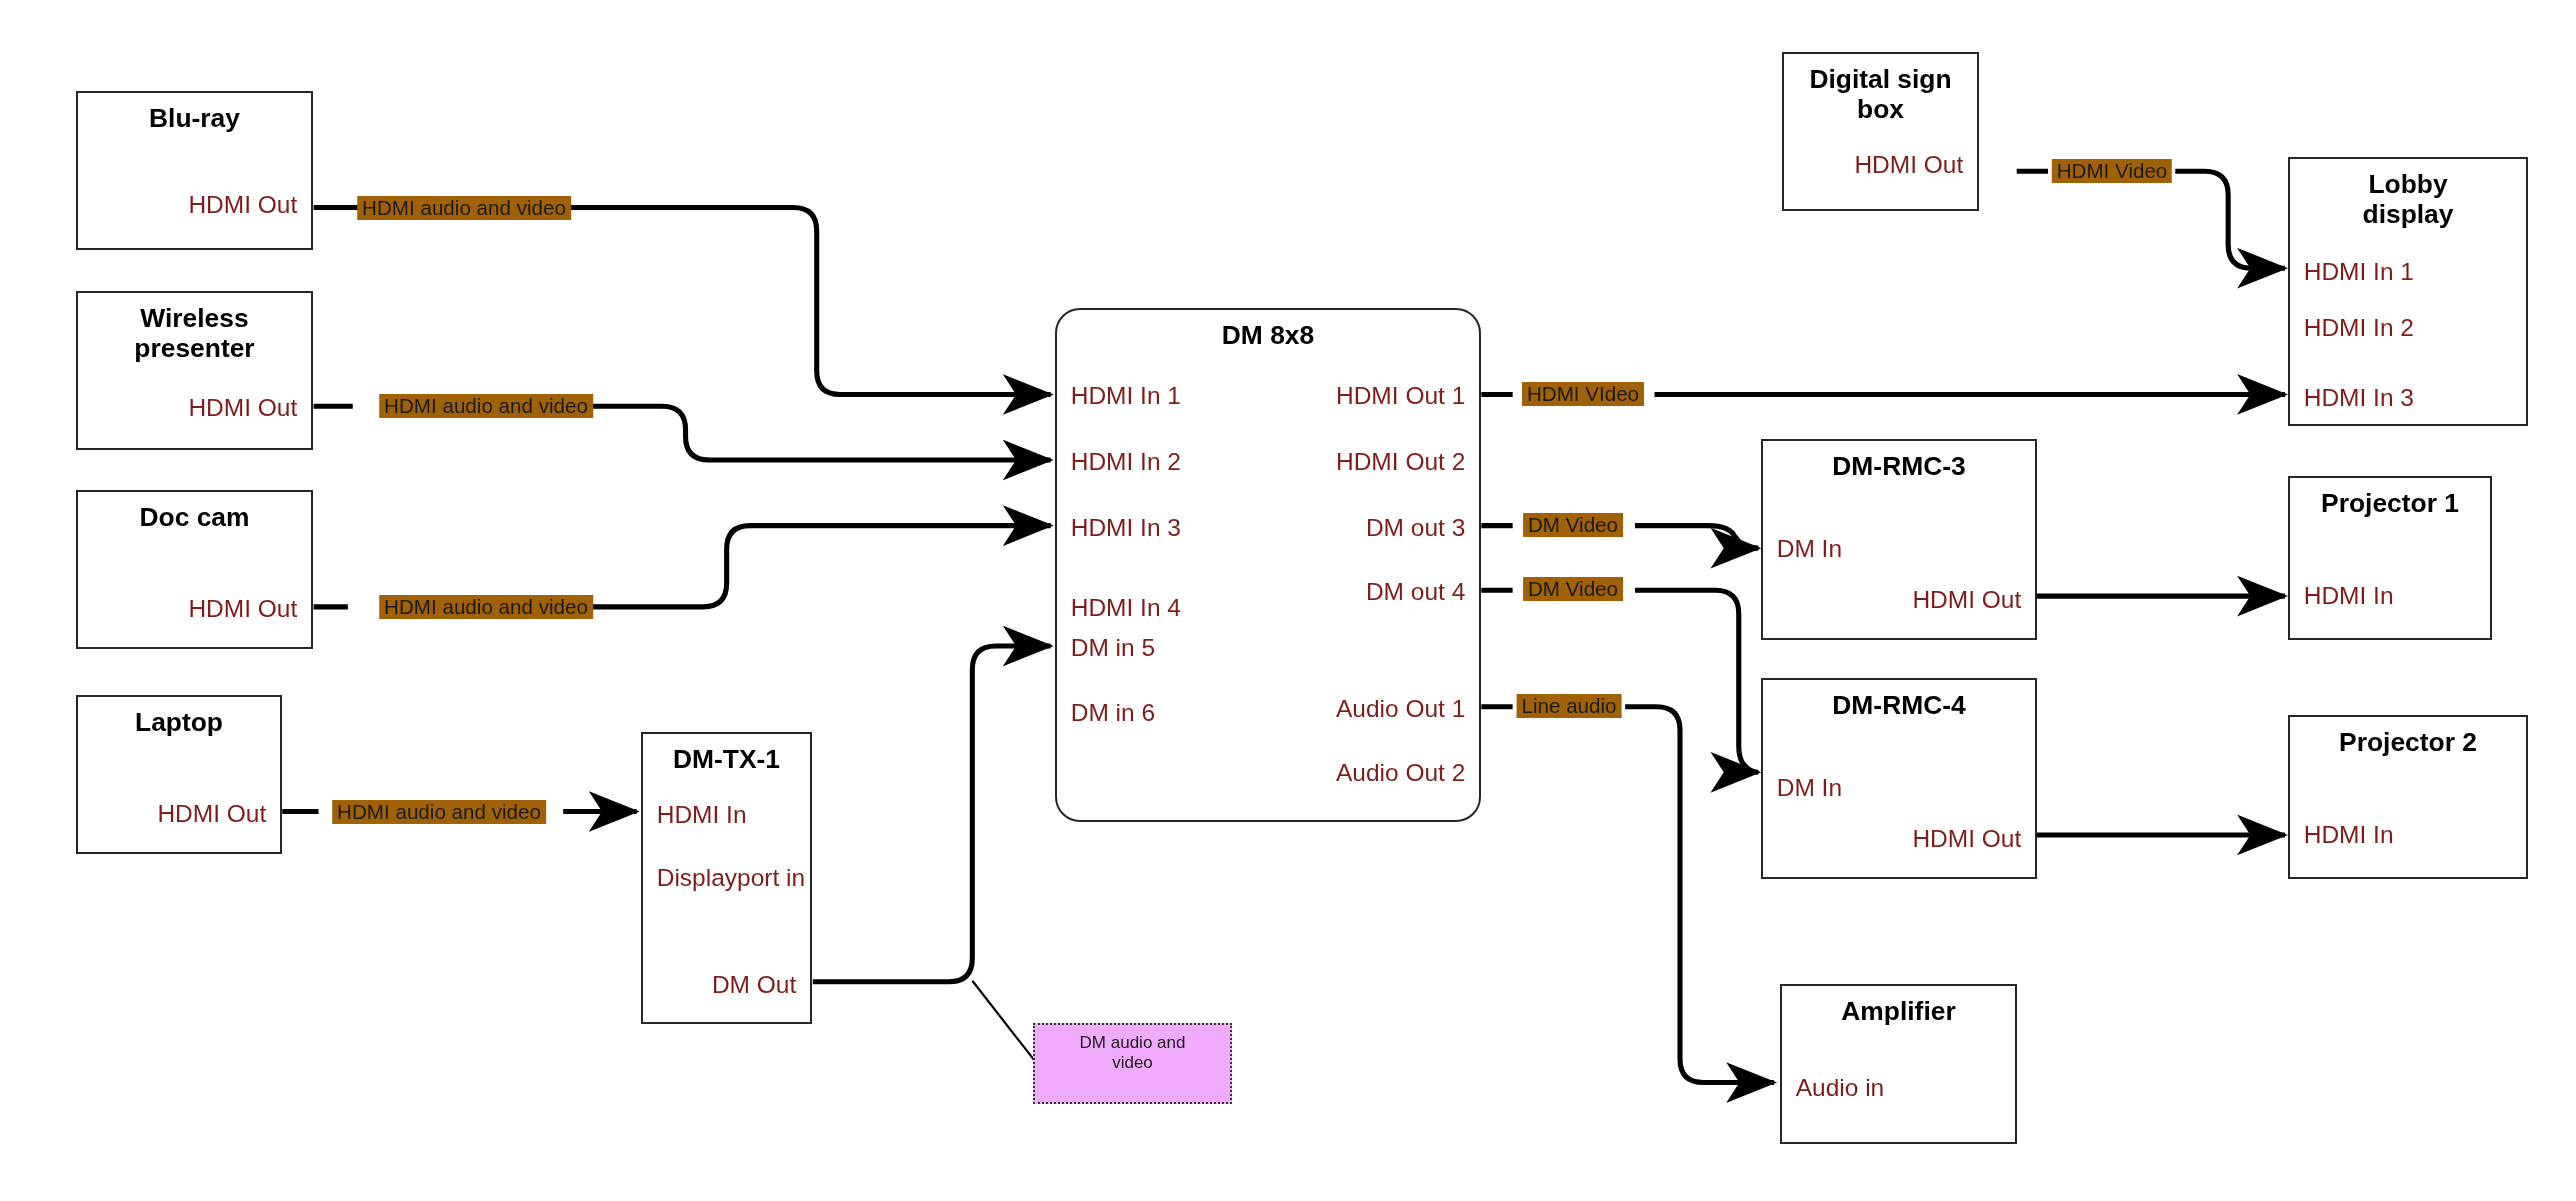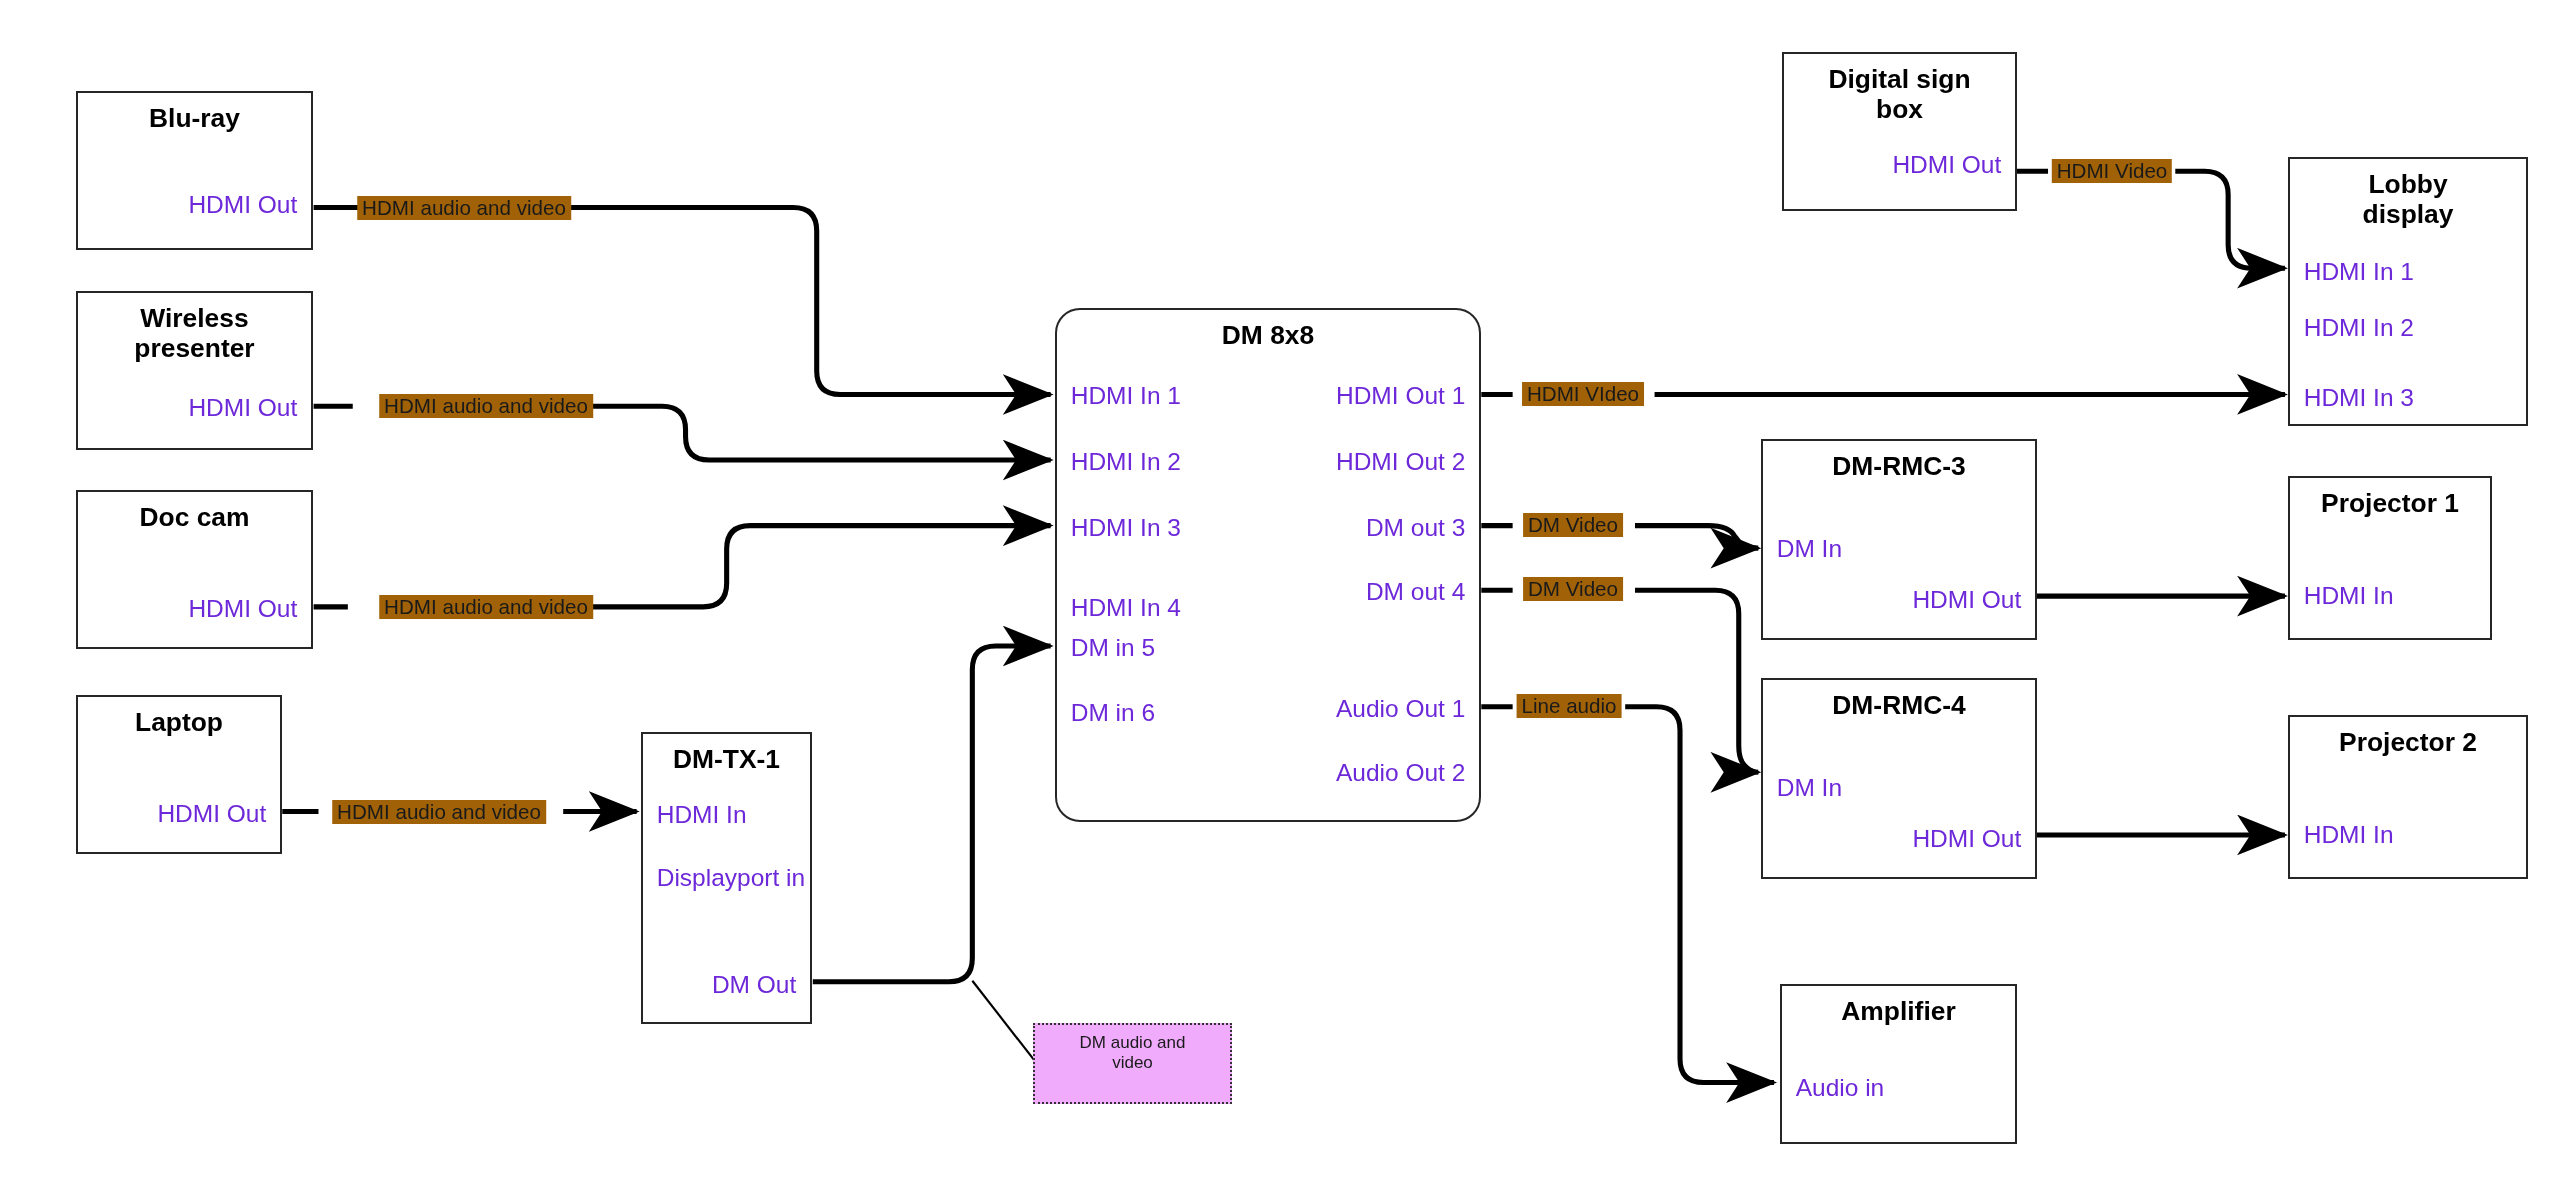--- a/index.html
+++ b/index.html
@@ -103,7 +103,7 @@
     <div class="port right" style="top:449px;">Audio Out 2</div>
   </div>
 
-  <div class="node" style="left:1782px;top:52px;width:235px;height:159px;">
+  <div class="node" style="left:1782px;top:52px;width:197px;height:159px;">
     <div class="title">
       <span>Digital sign</span><br>
       <span>box</span>

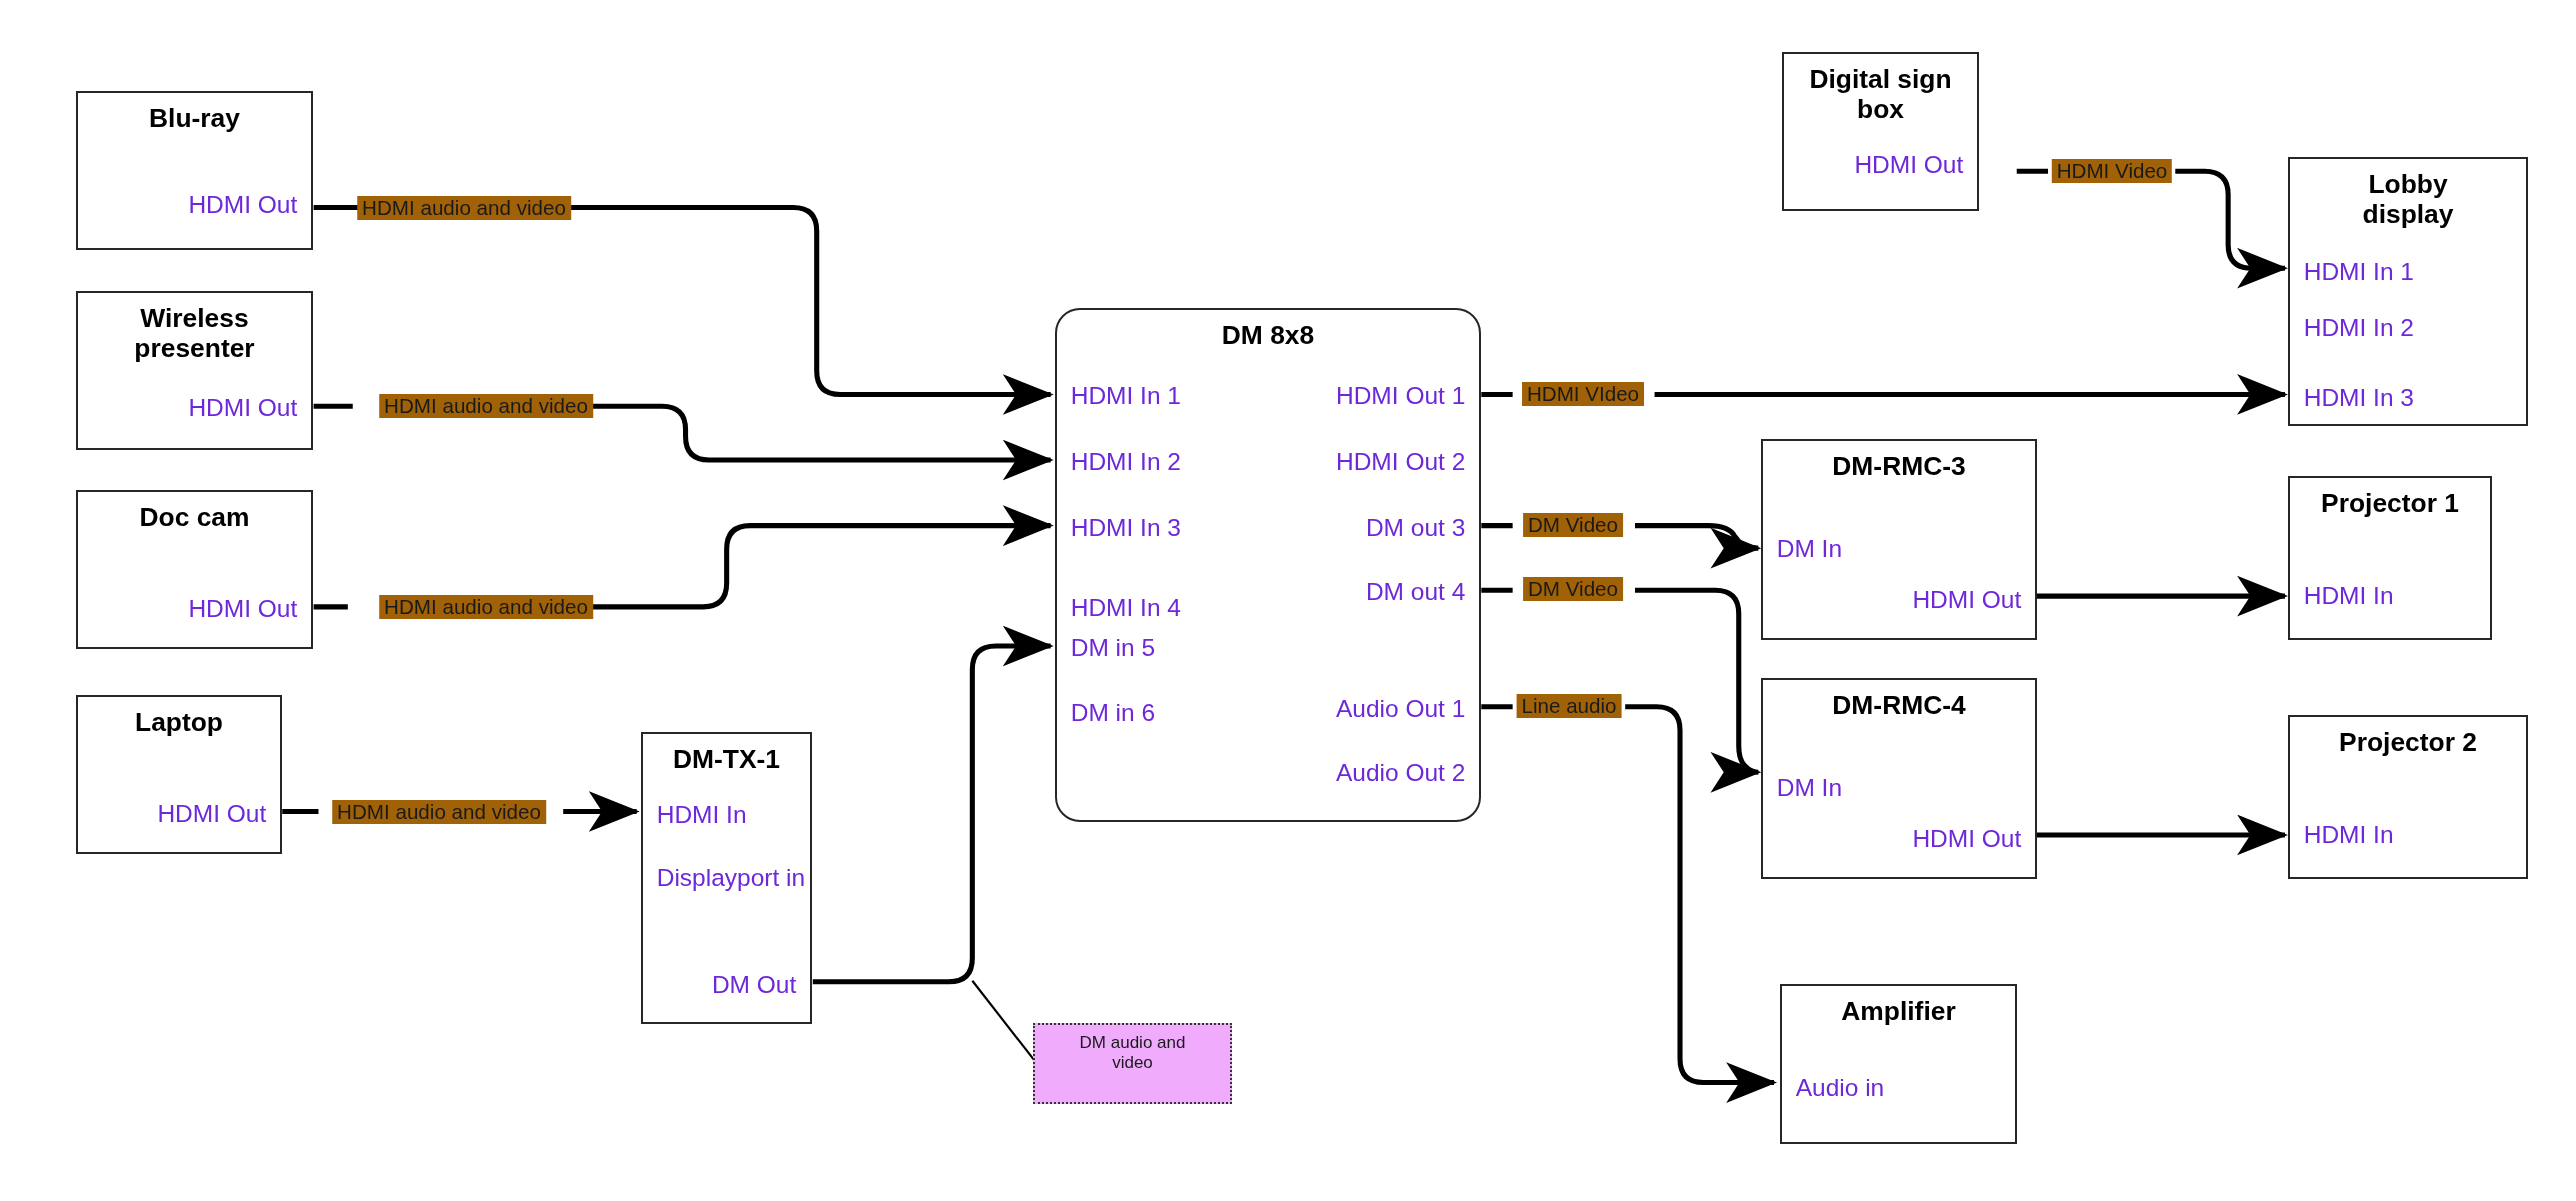--- a/index.html
+++ b/index.html
@@ -8,7 +8,7 @@
   svg#wires{position:absolute;left:0;top:0;width:2576px;height:1201px;}
   .node{position:absolute;box-sizing:border-box;background:#ffffff;border:2.9px solid #262626;}
   .node .title{text-align:center;font-weight:bold;font-size:26.4px;color:#000;line-height:1.14;padding-top:9.8px;}
-  .port{position:absolute;font-size:24.5px;color:#6d28d9;white-space:nowrap;}
+  .port{position:absolute;font-size:24.5px;color:#7f1d1d;white-space:nowrap;}
   .port.left{left:13.7px;}
   .port.right{right:13.7px;text-align:right;}
   .wlabel{position:absolute;font-size:20.6px;color:#1a1a1a;white-space:nowrap;background:#a16207;padding:0 4.9px;transform:translate(-50%,-50%);}

